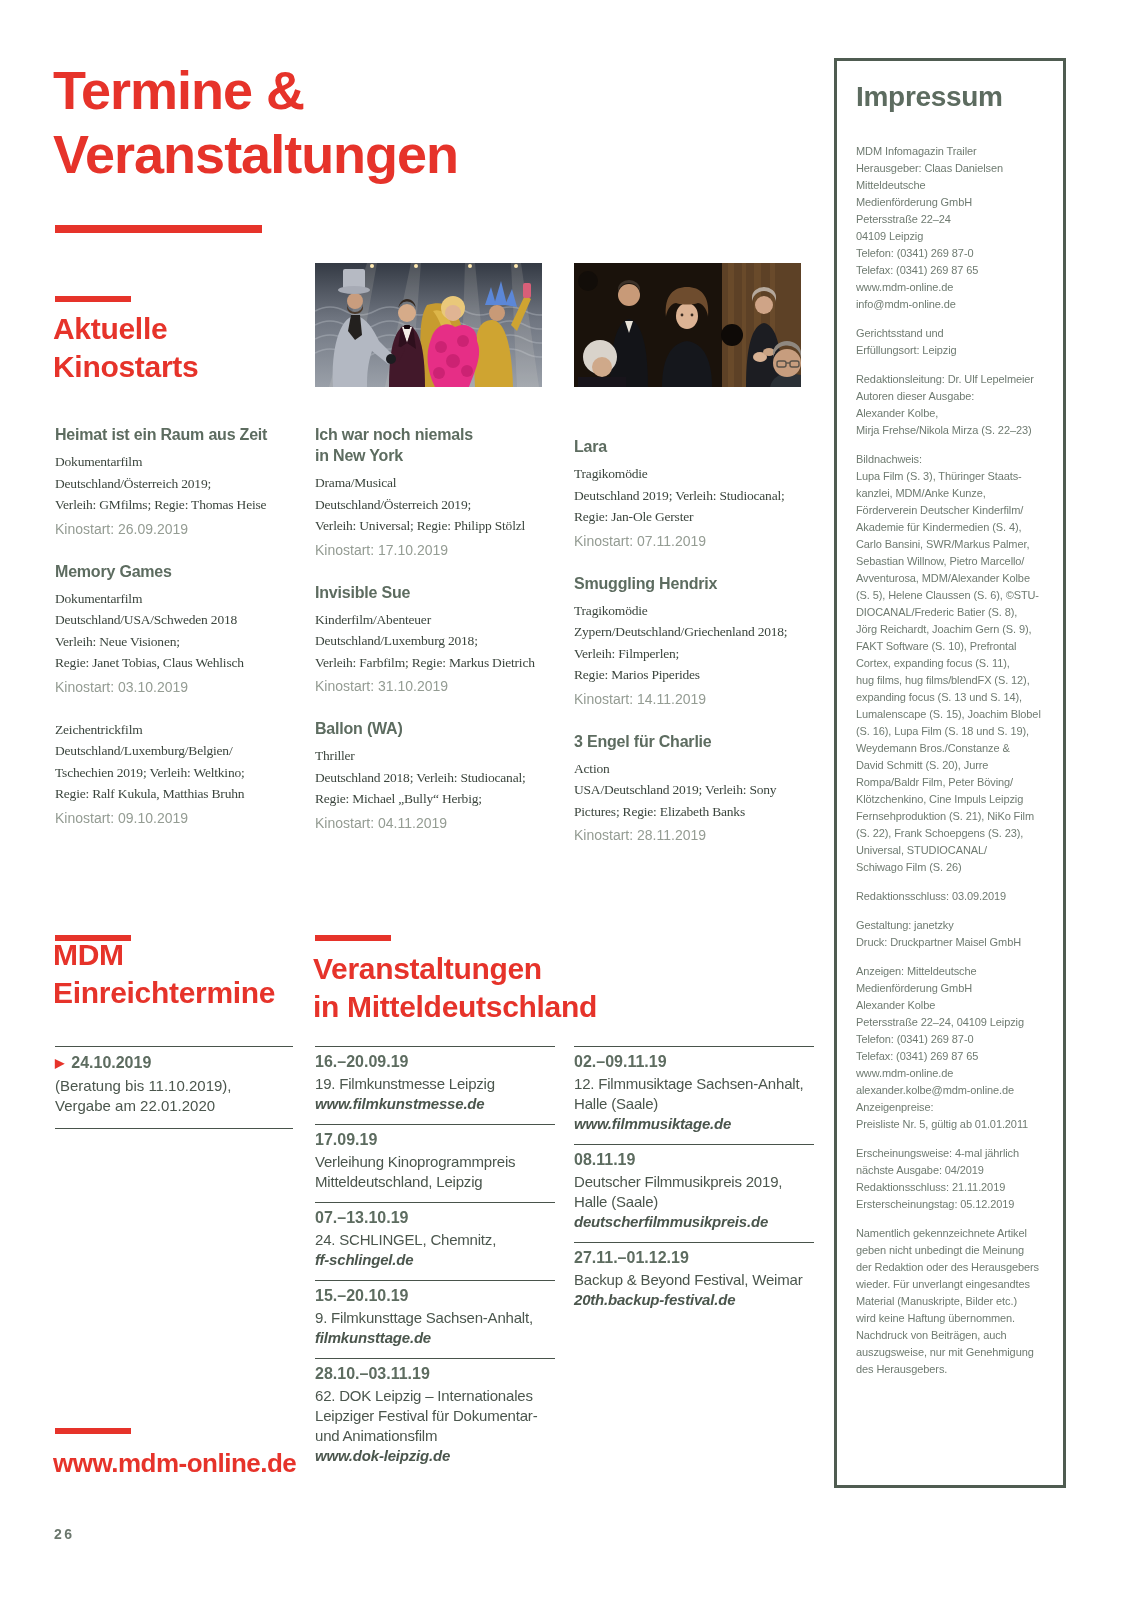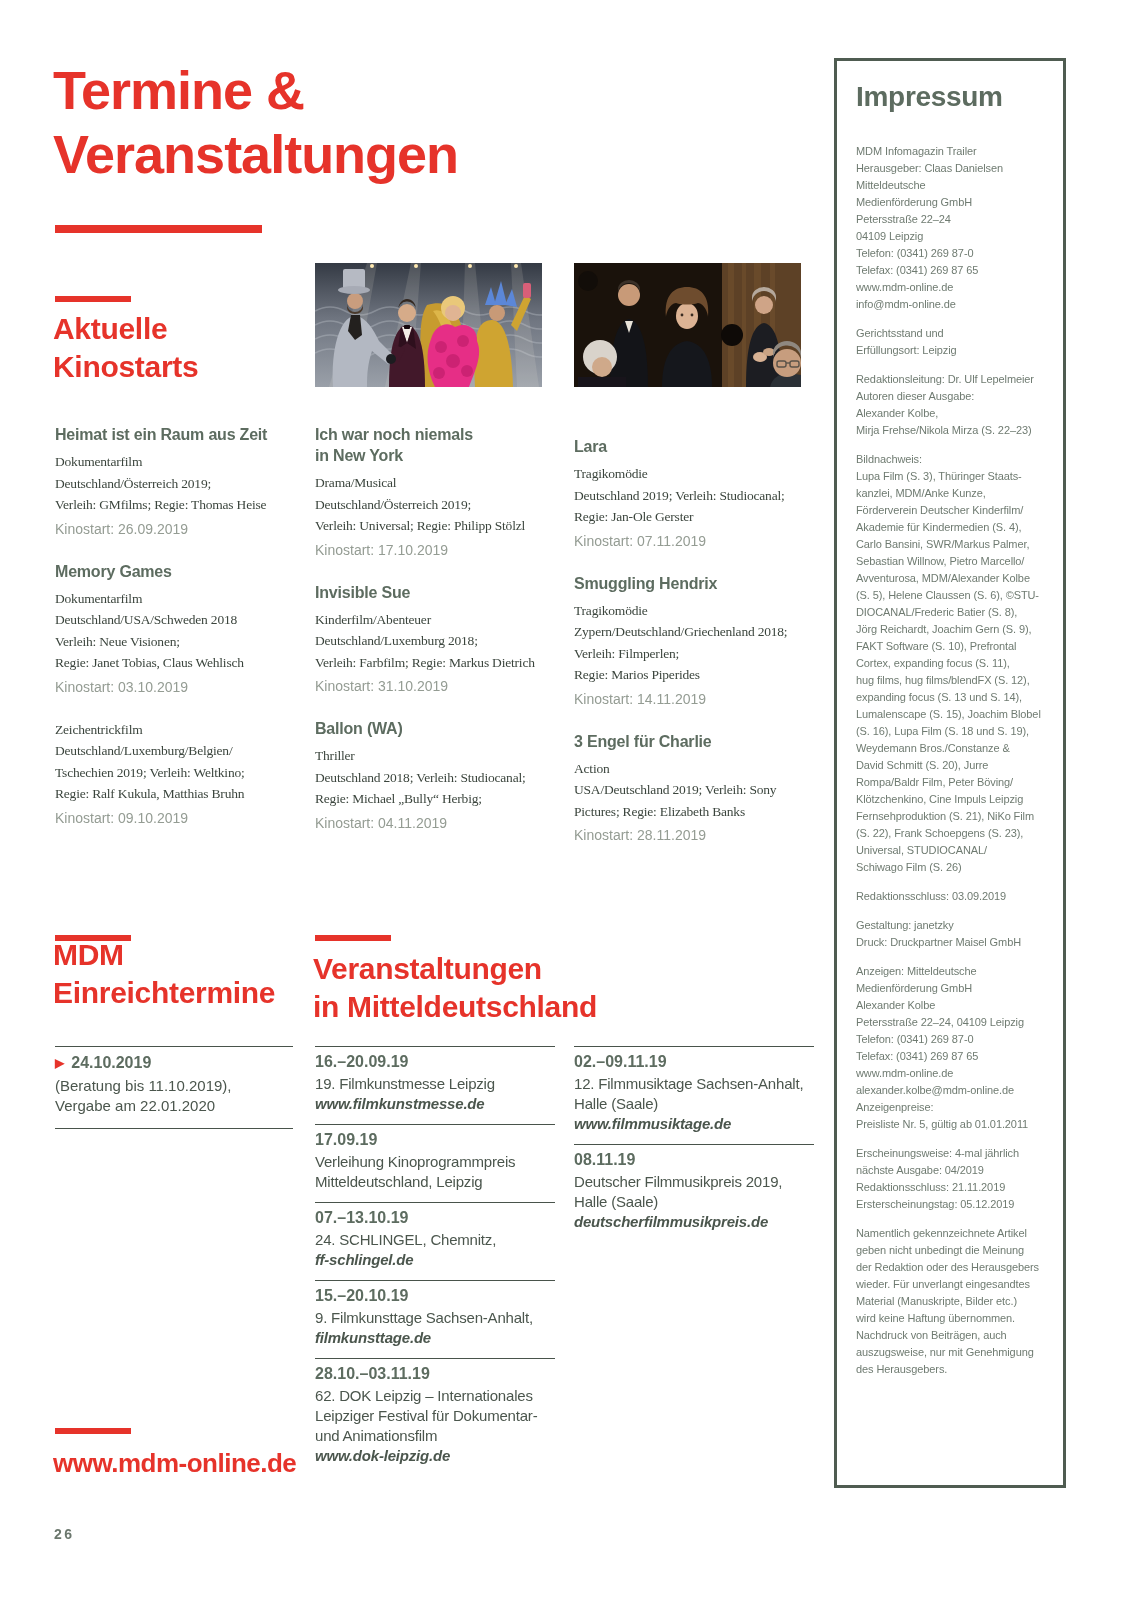--- a/index.html
+++ b/index.html
@@ -339,6 +339,11 @@
       <div class="event-text pre">Deutscher Filmmusikpreis 2019,
 Halle (Saale)</div>
       <div class="event-url">deutscherfilmmusikpreis.de</div>
+    </div>
+    <div class="event">
+      <div class="event-date">27.11.–01.12.19</div>
+      <div class="event-text pre">Backup &amp; Beyond Festival, Weimar</div>
+      <div class="event-url">20th.backup-festival.de</div>
     </div>
   </section>
 

